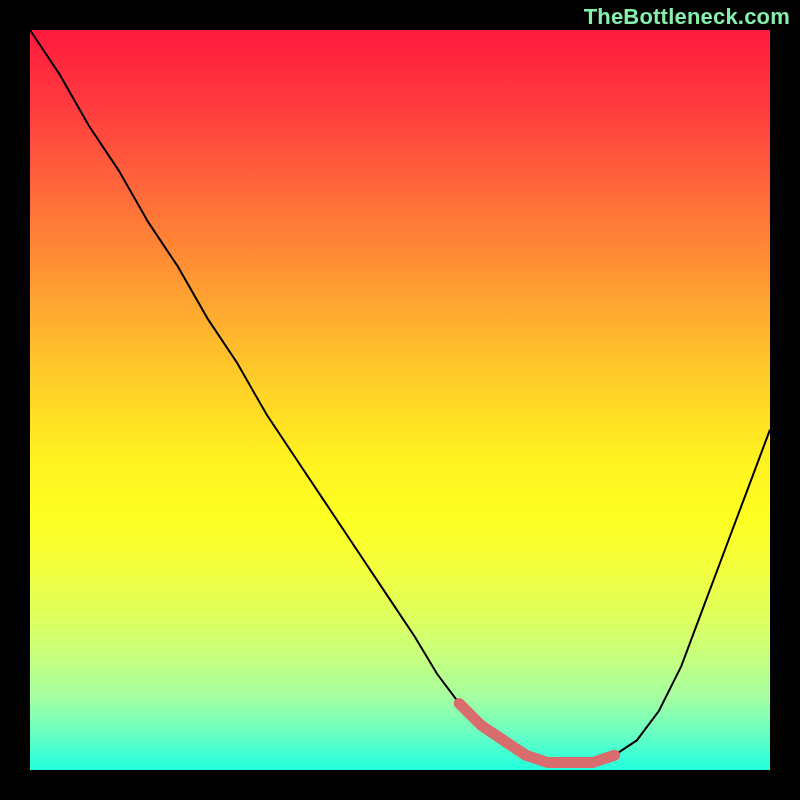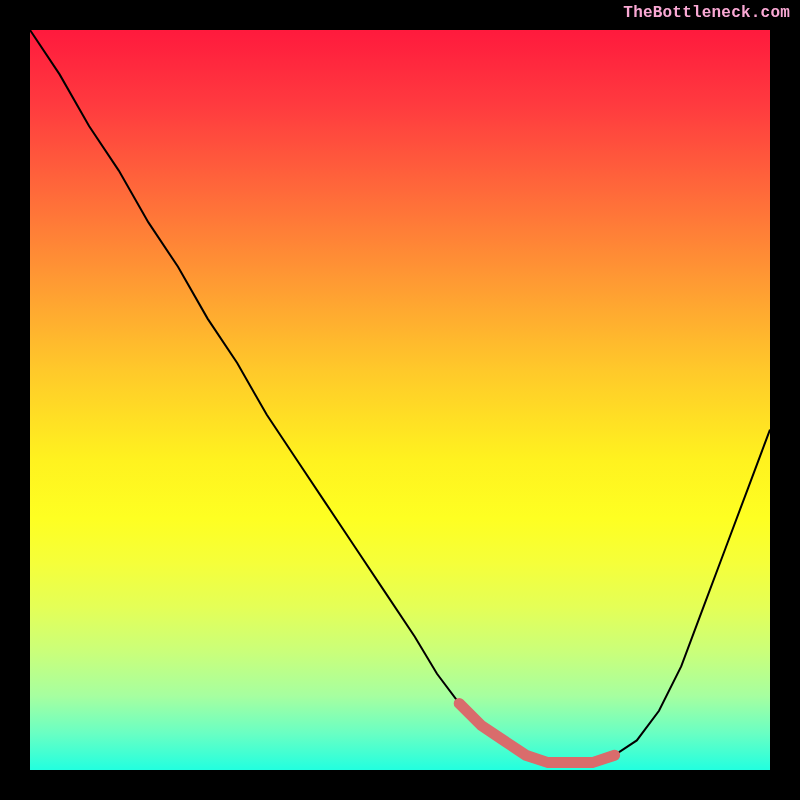--- a/index.html
+++ b/index.html
@@ -45,11 +45,10 @@
     position: absolute;
     top: 4px;
     right: 10px;
-    font-size: 16px;
+    font-size: 22px;
     font-weight: 600;
-    color: #f9a8d4;
+    color: #86efac;
     letter-spacing: 0.2px;
-    font-family: Liberation Mono, monospace;
   }
   svg.overlay {
     position: absolute;

